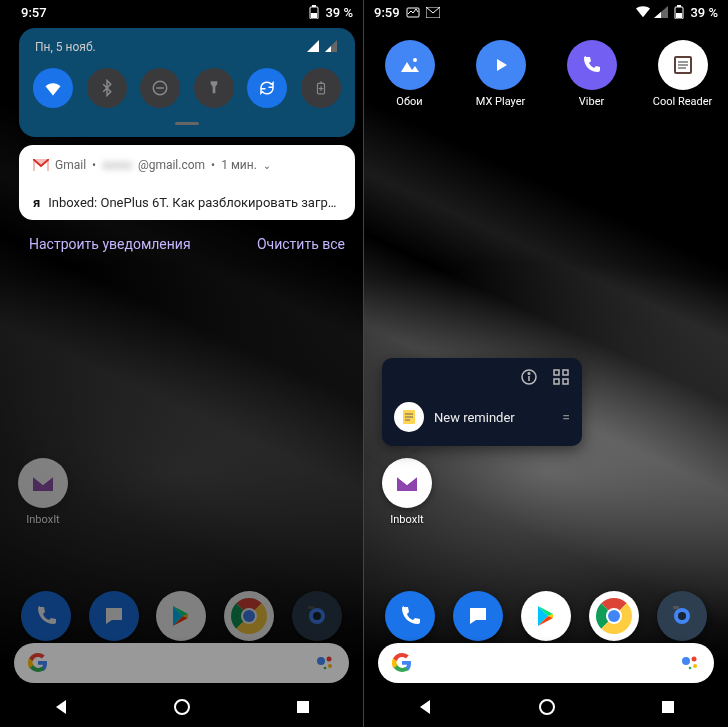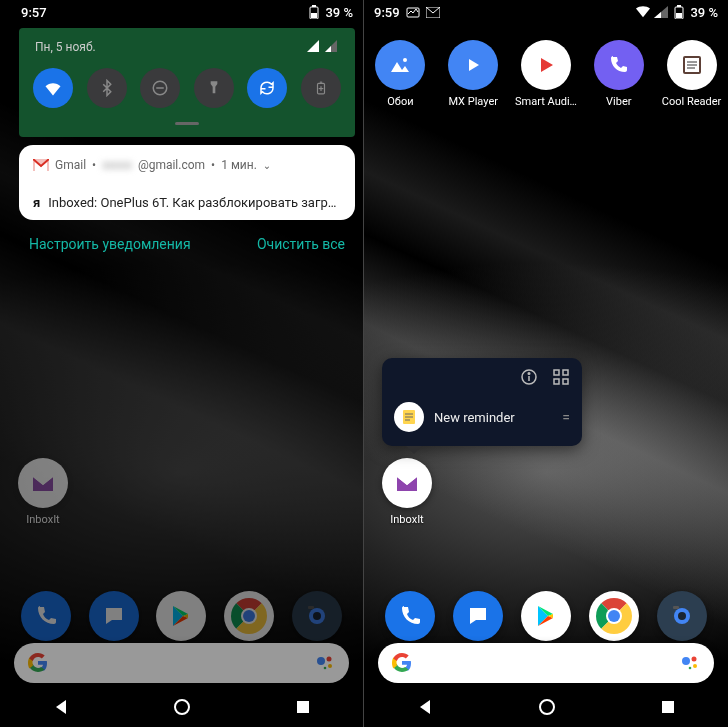--- a/index.html
+++ b/index.html
@@ -32,7 +32,7 @@
   
   .qs-panel {
     position: relative; z-index: 4; margin: 4px 8px 0;
-    background: #14532d; border-radius: 4px; padding: 10px 14px 12px;
+    background: #0c4a6e; border-radius: 16px; padding: 10px 14px 12px;
   }
   .qs-header { display: flex; justify-content: space-between; color: #ccc; font-size: 12px; padding: 2px 2px 10px; }
   .qs-toggles { display: flex; justify-content: space-between; padding: 4px 0; }

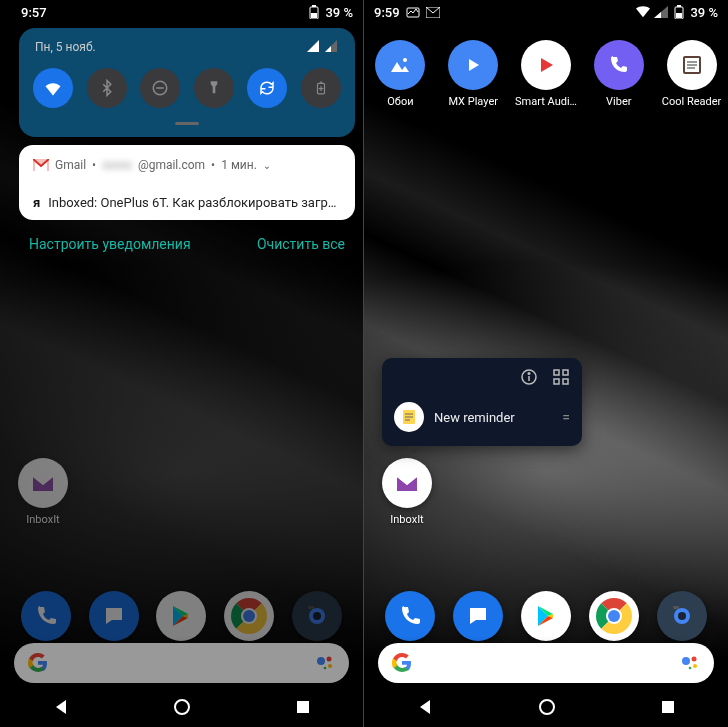--- a/index.html
+++ b/index.html
@@ -389,14 +389,6 @@
         <span class="app-label">MX Player</span>
       </div>
     <div class="app">
-        <div class="app-icon ic-smart">
-          <svg width="26" height="26" viewBox="0 0 26 26">
-            <path d="M8 6v14l12-7z" fill="#e53935"></path>
-          </svg>
-        </div>
-        <span class="app-label">Smart Audi…</span>
-      </div>
-    <div class="app">
         <div class="app-icon ic-viber">
           <svg width="24" height="24" viewBox="0 0 24 24" fill="#fff">
             <path d="M6 3c-1 0-2 1-2 2 0 8 6 14 14 14 1 0 2-1 2-2v-3l-4-1-2 2c-2-1-4-3-5-5l2-2-1-4H6z"></path>

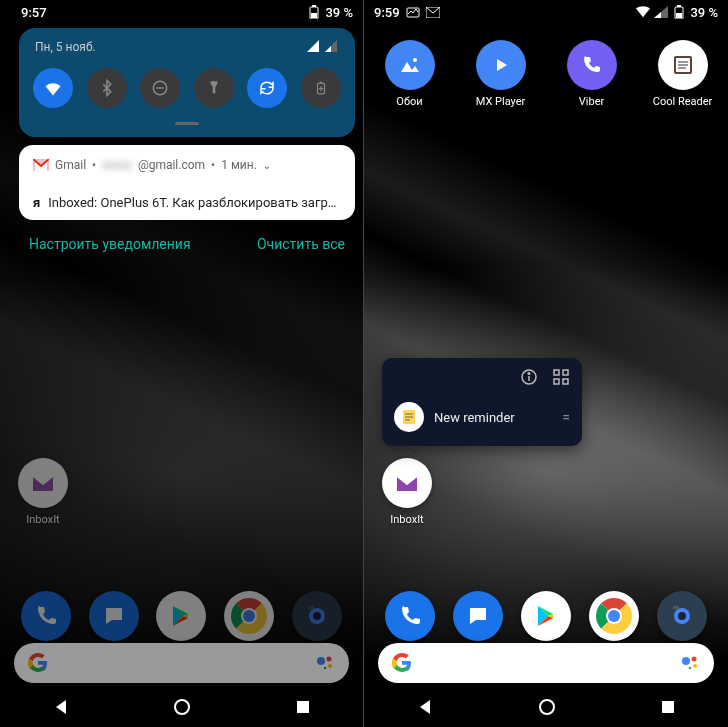--- a/index.html
+++ b/index.html
@@ -57,7 +57,7 @@
   
   .notif-actions {
     position: relative; z-index: 4; margin: 10px 10px 0;
-    display: flex; justify-content: space-between; color: #14b8a6; font-size: 14px; padding: 6px 8px 10px;
+    display: flex; justify-content: space-between; color: #c4b5fd; font-size: 14px; padding: 6px 8px 10px;
   }
   
   

